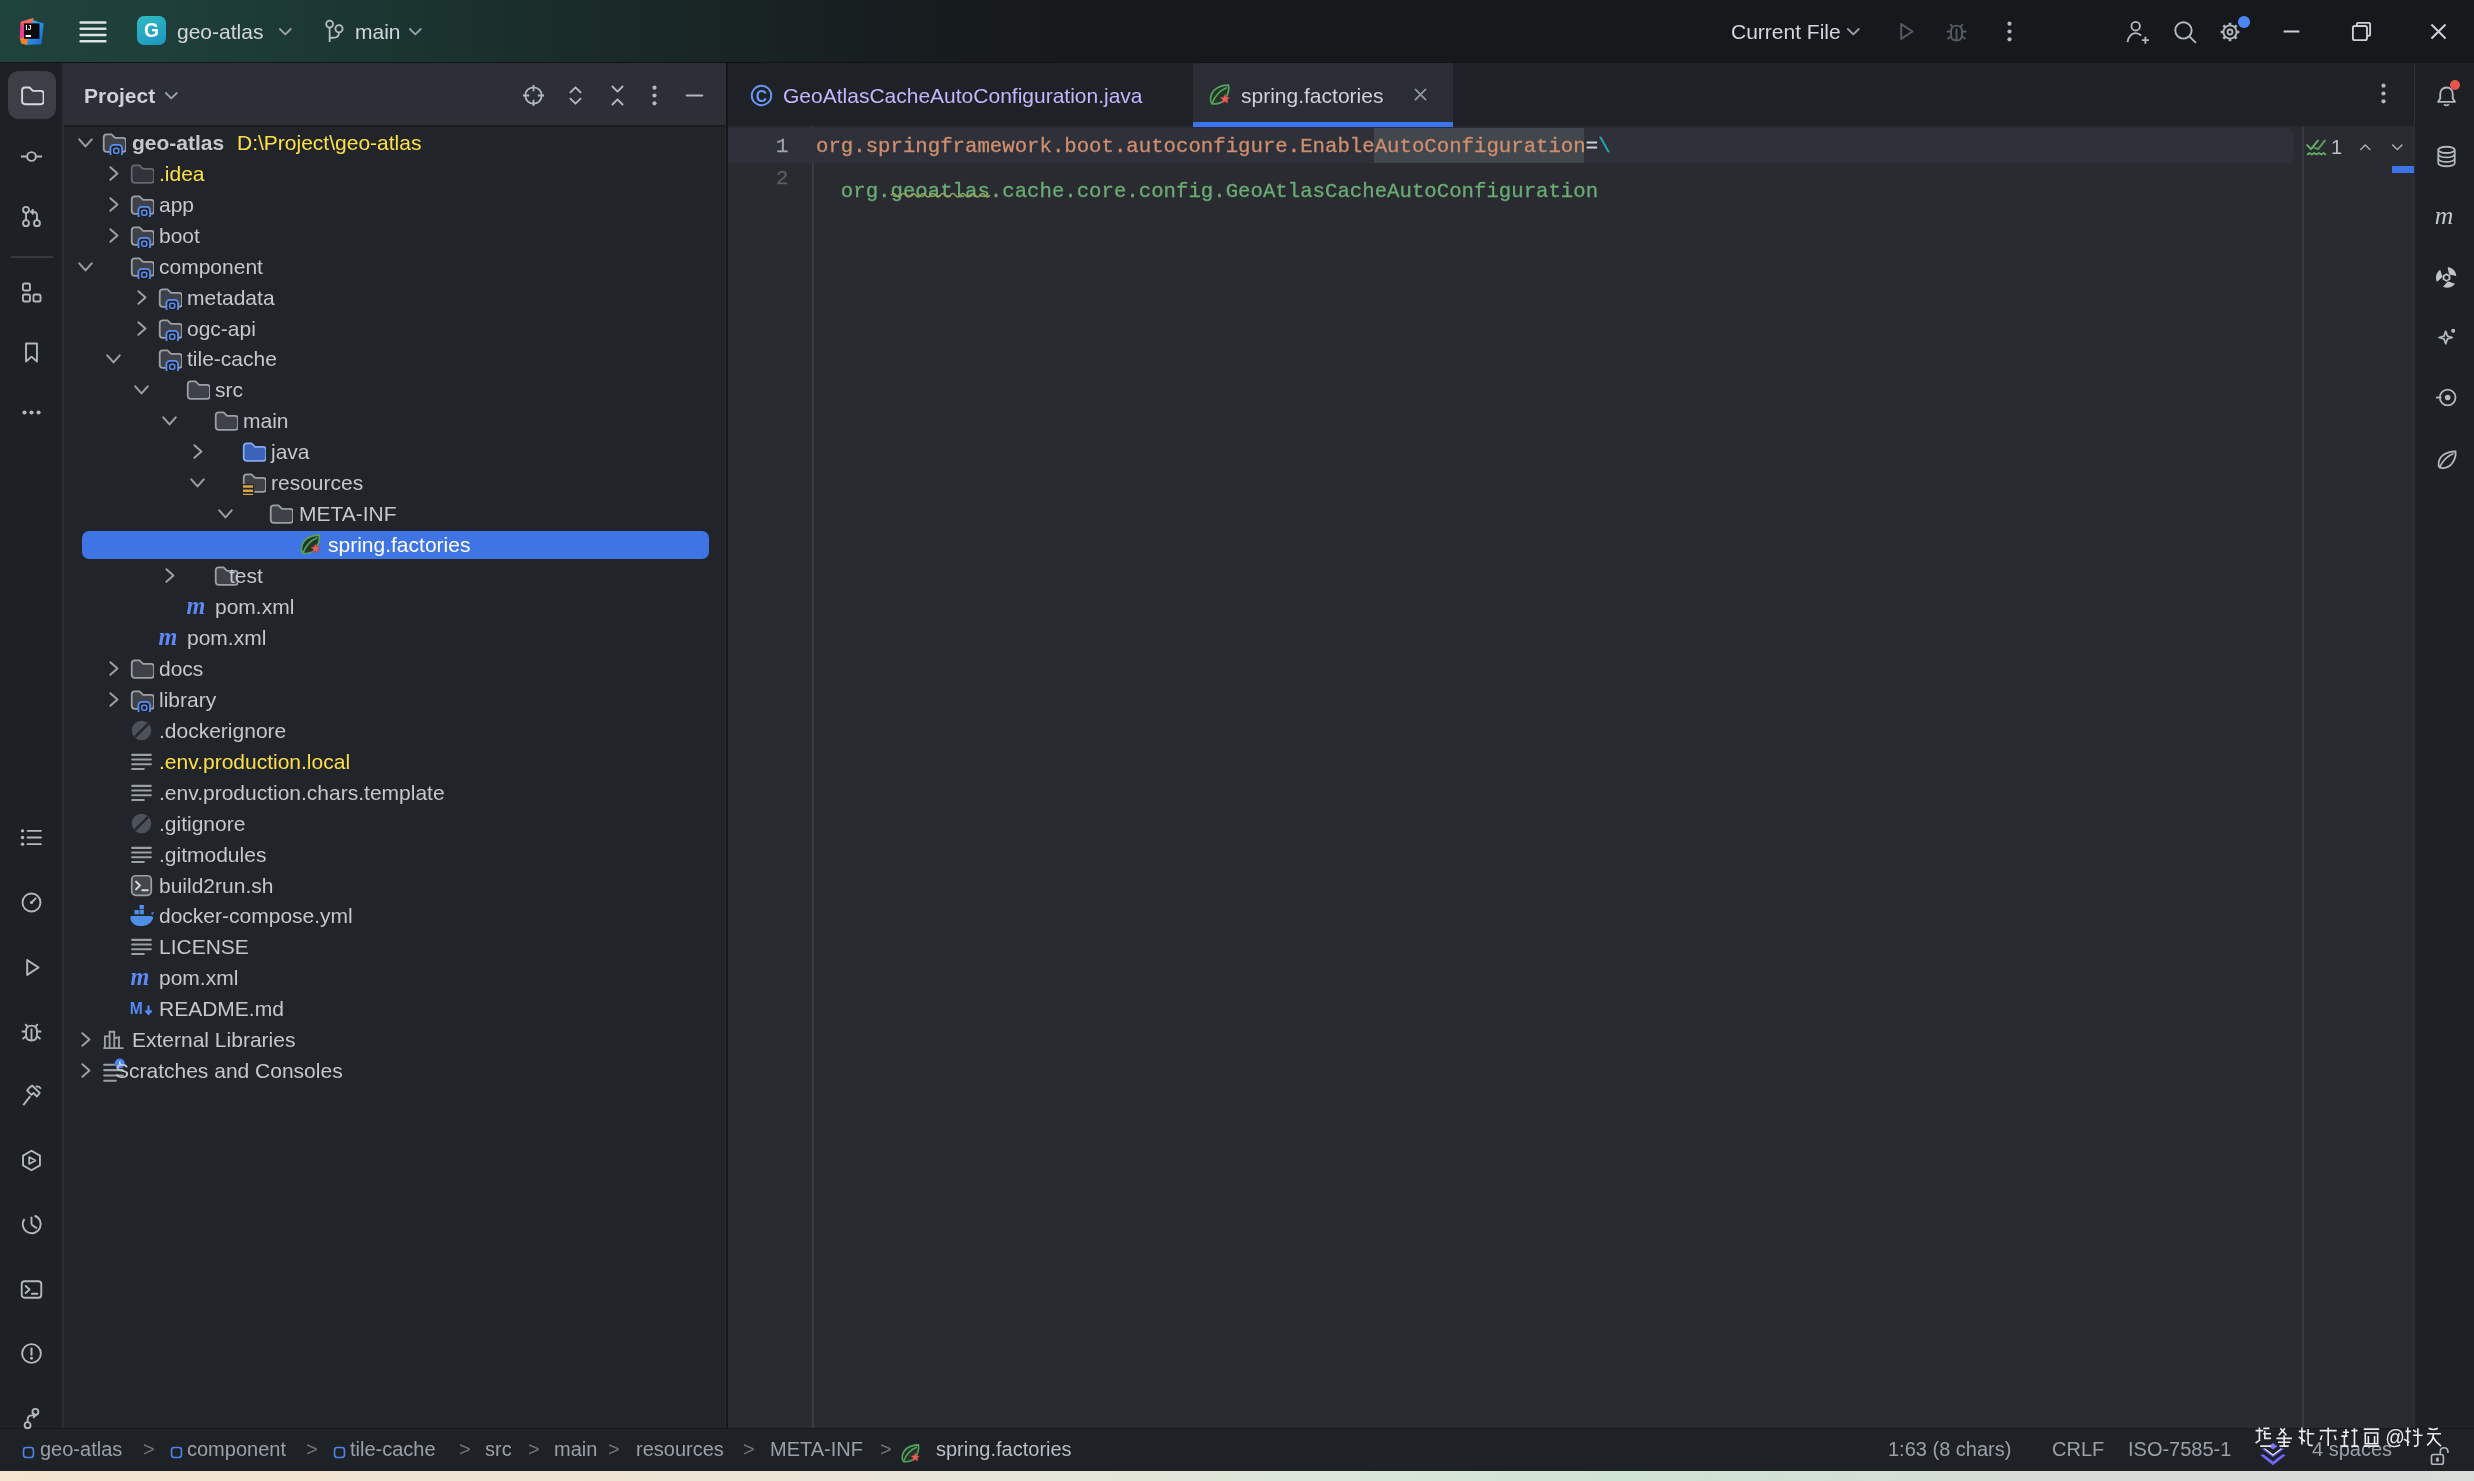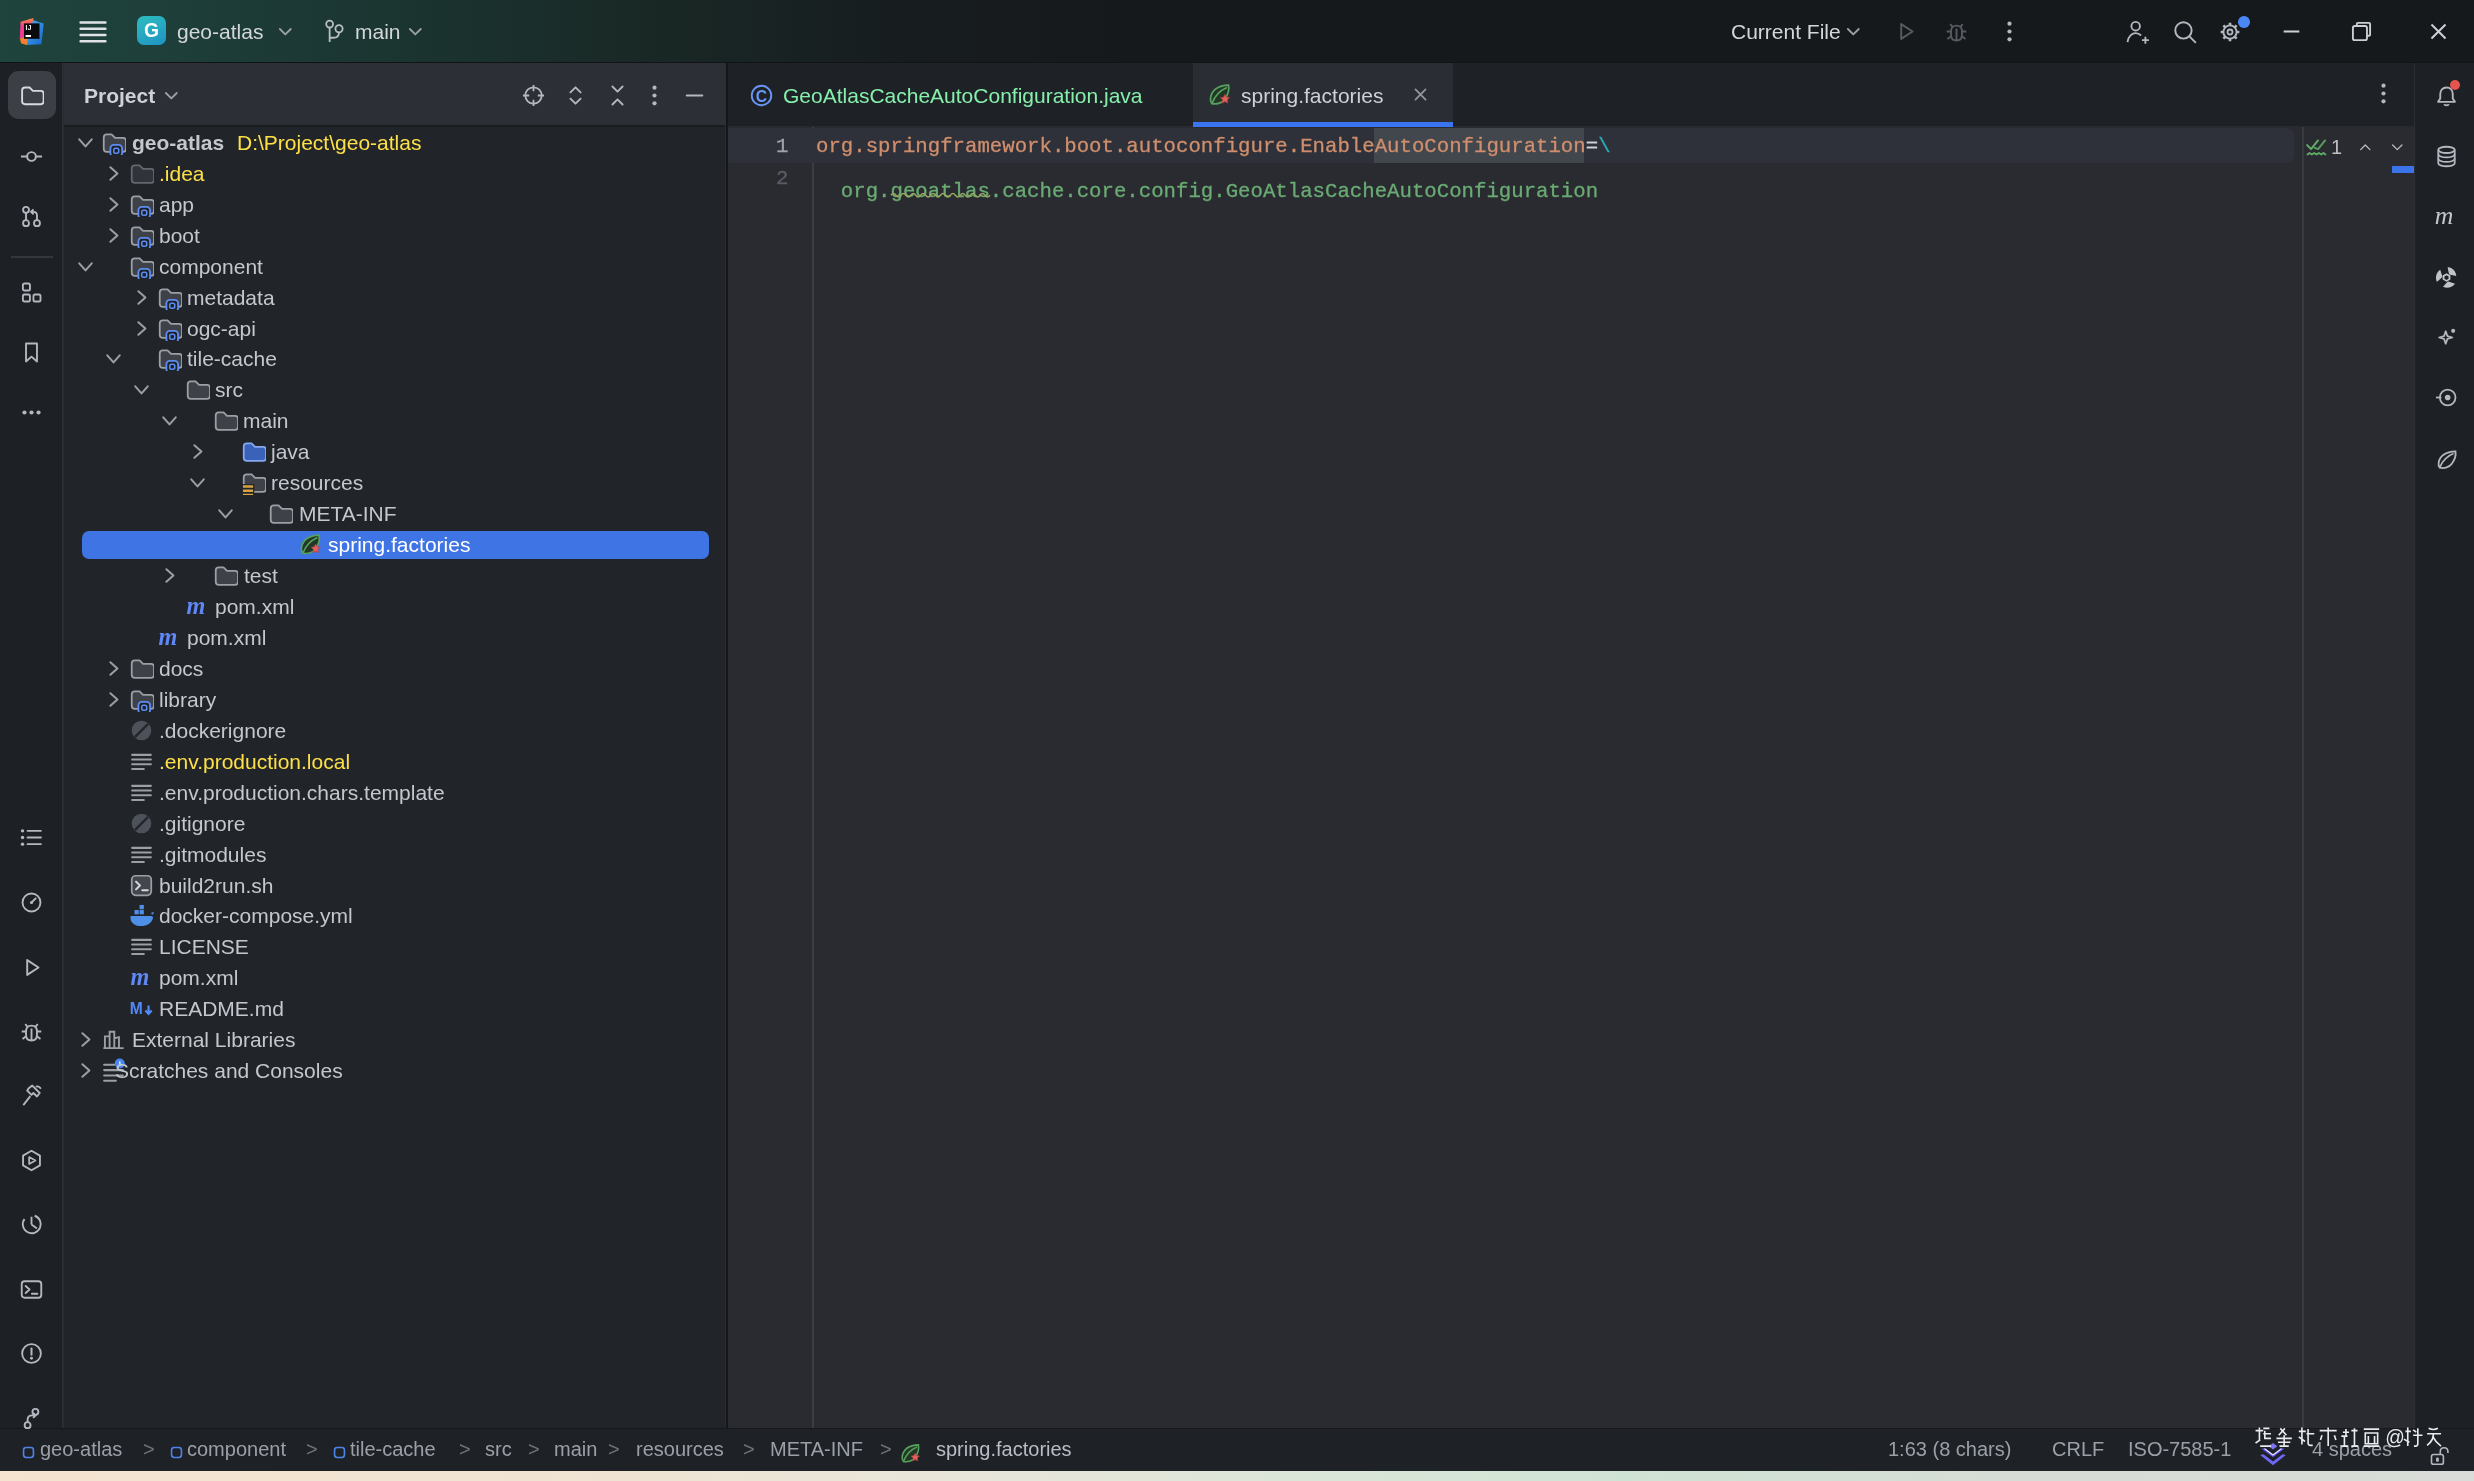--- a/index.html
+++ b/index.html
@@ -553,7 +553,7 @@
 <svg class="abs" style="left:749px;top:83px" width="25" height="25" viewBox="0 0 32 32">
     <use href="#classc"></use>
   </svg>
-<div class="abs" style="left:783px;top:76px;height:39px;line-height:39px;font-size:21px;color:#86efac">GeoAtlasCacheAutoConfiguration.java</div>
+<div class="abs" style="left:783px;top:76px;height:39px;line-height:39px;font-size:21px;color:#c4b5fd">GeoAtlasCacheAutoConfiguration.java</div>
 <svg class="abs" style="left:1207px;top:82px" width="25.5" height="25.5" viewBox="0 0 33 33">
     <use href="#fleaf"></use>
   </svg>

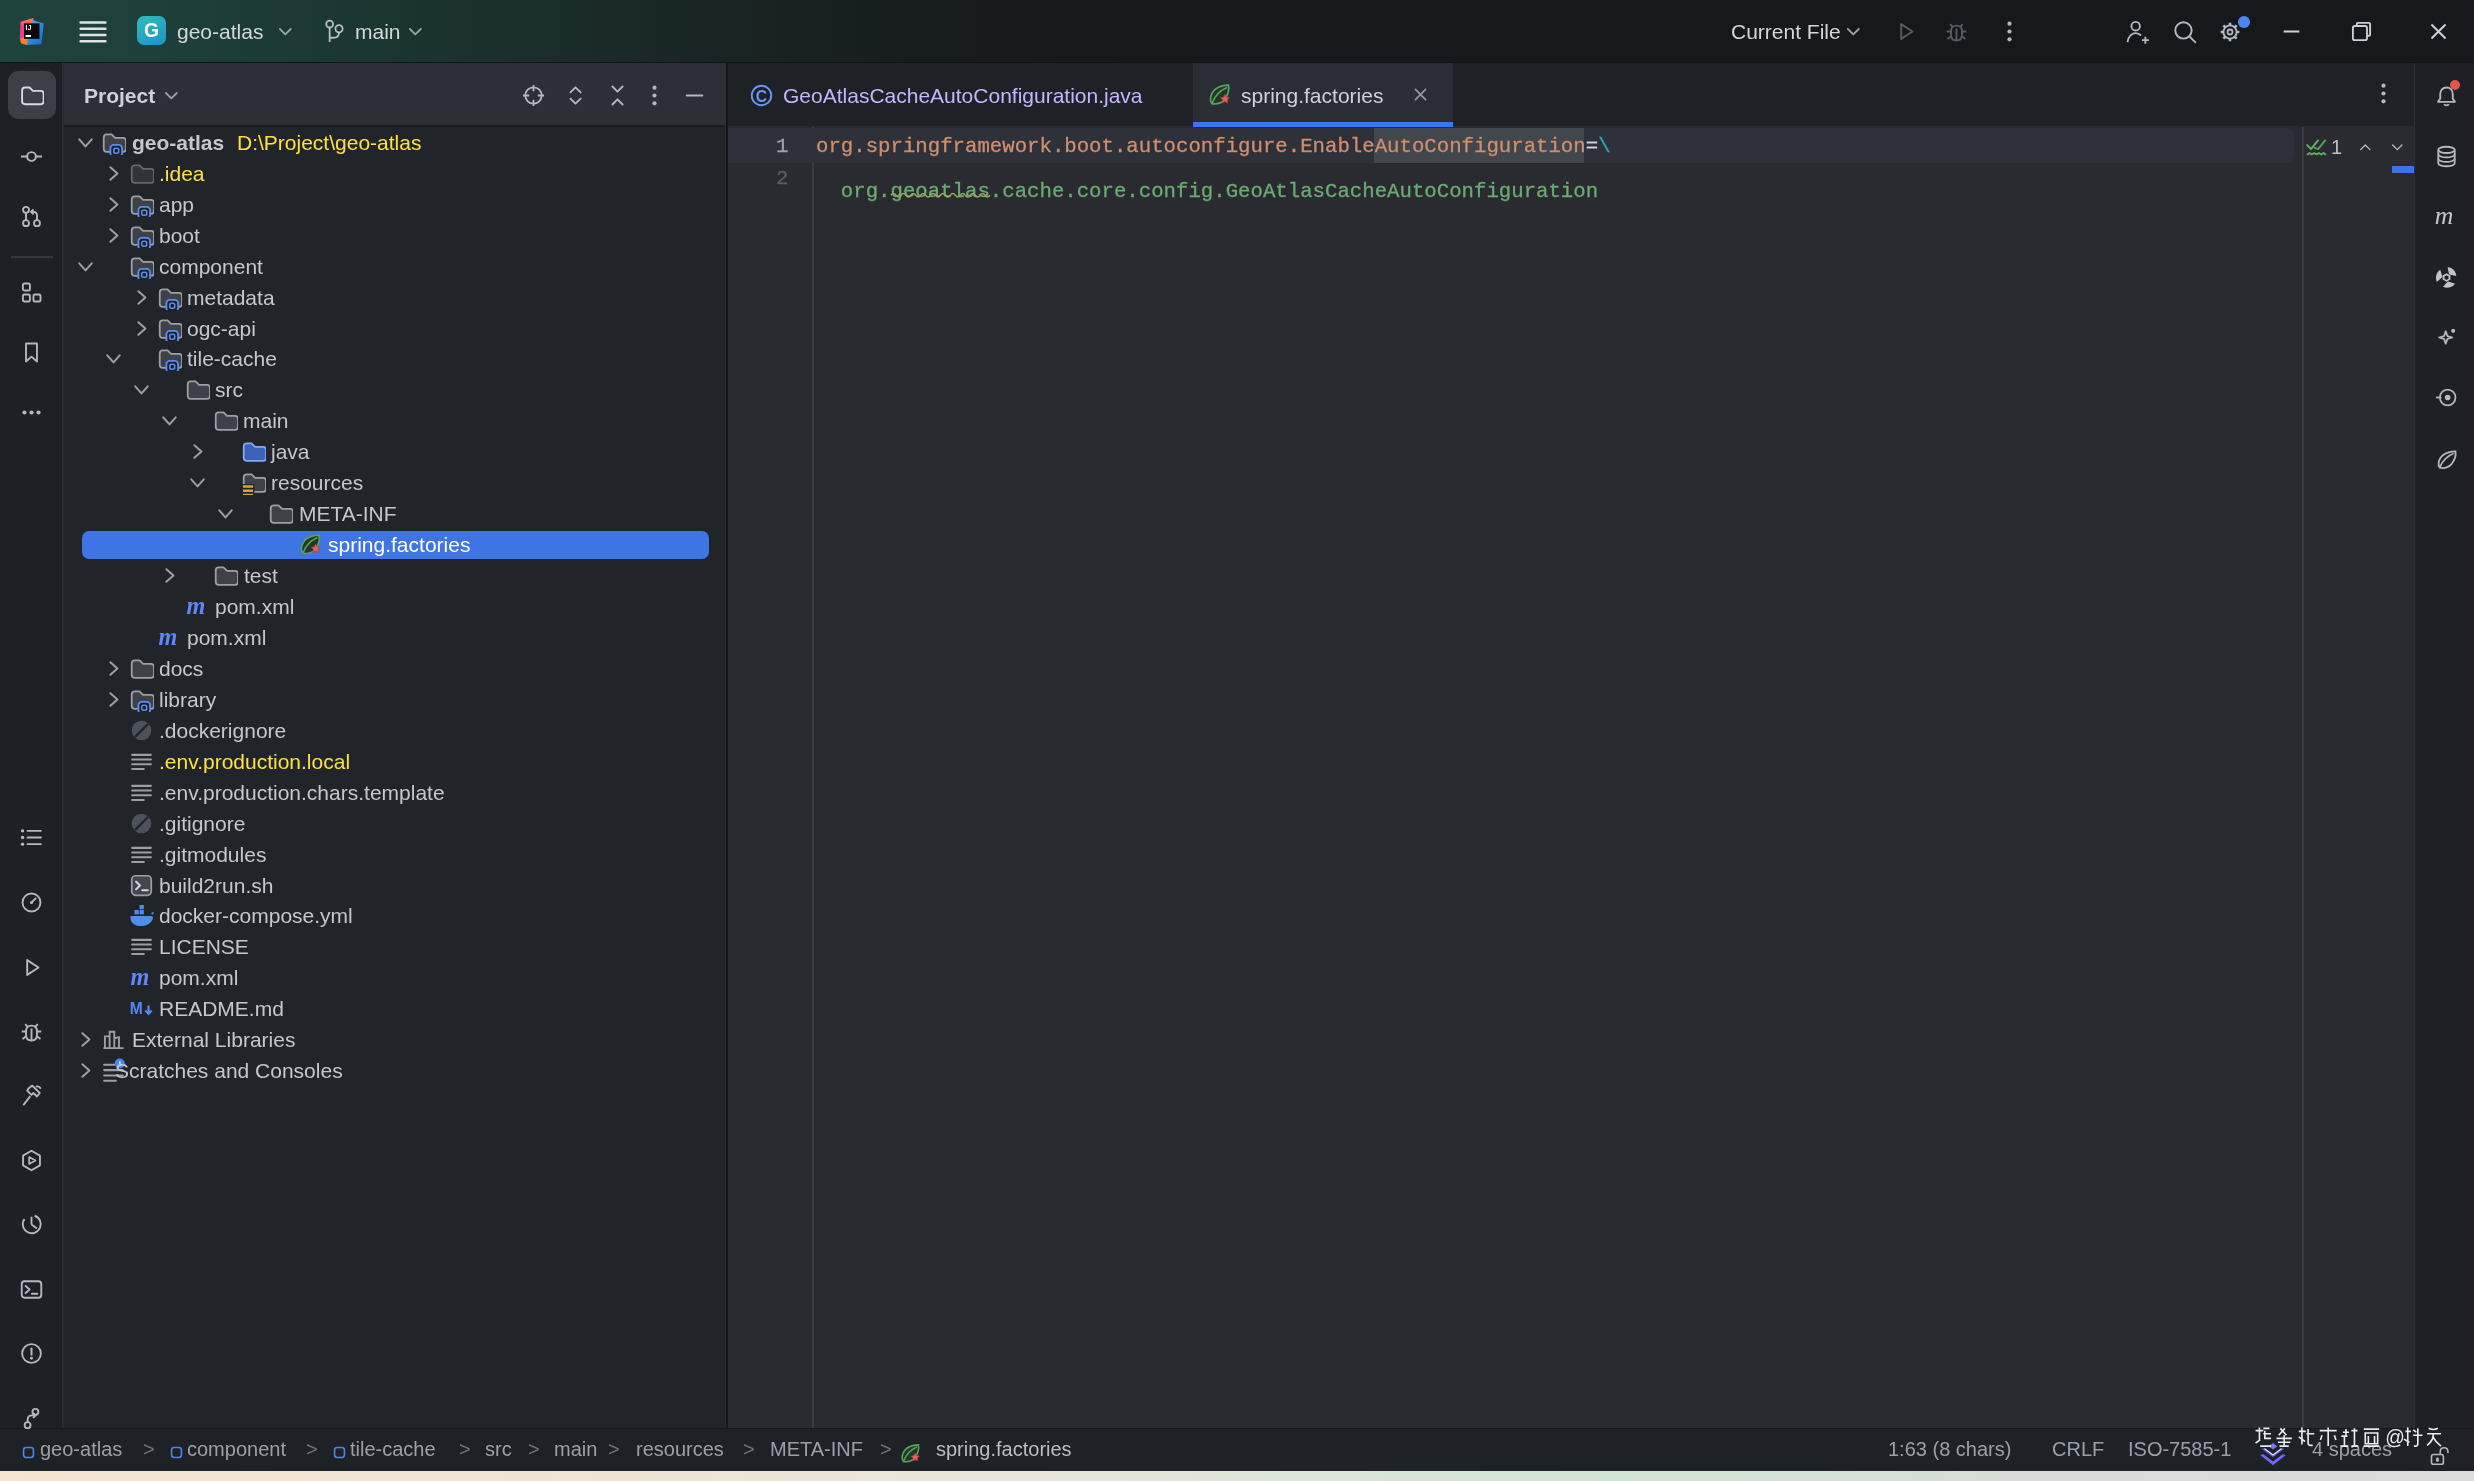--- a/index.html
+++ b/index.html
@@ -698,7 +698,7 @@
       <svg style="left:213px" width="25" height="25" viewBox="0 0 32 32">
         <use href="#fol"></use>
       </svg>
-      <span class="lbl" style="left:244px">test</span>
+      <span class="lbl" style="left:229px">test</span>
     </div>
 <div class="row" style="top:591px">
       <svg style="left:185px" width="25" height="25" viewBox="0 0 32 32">

